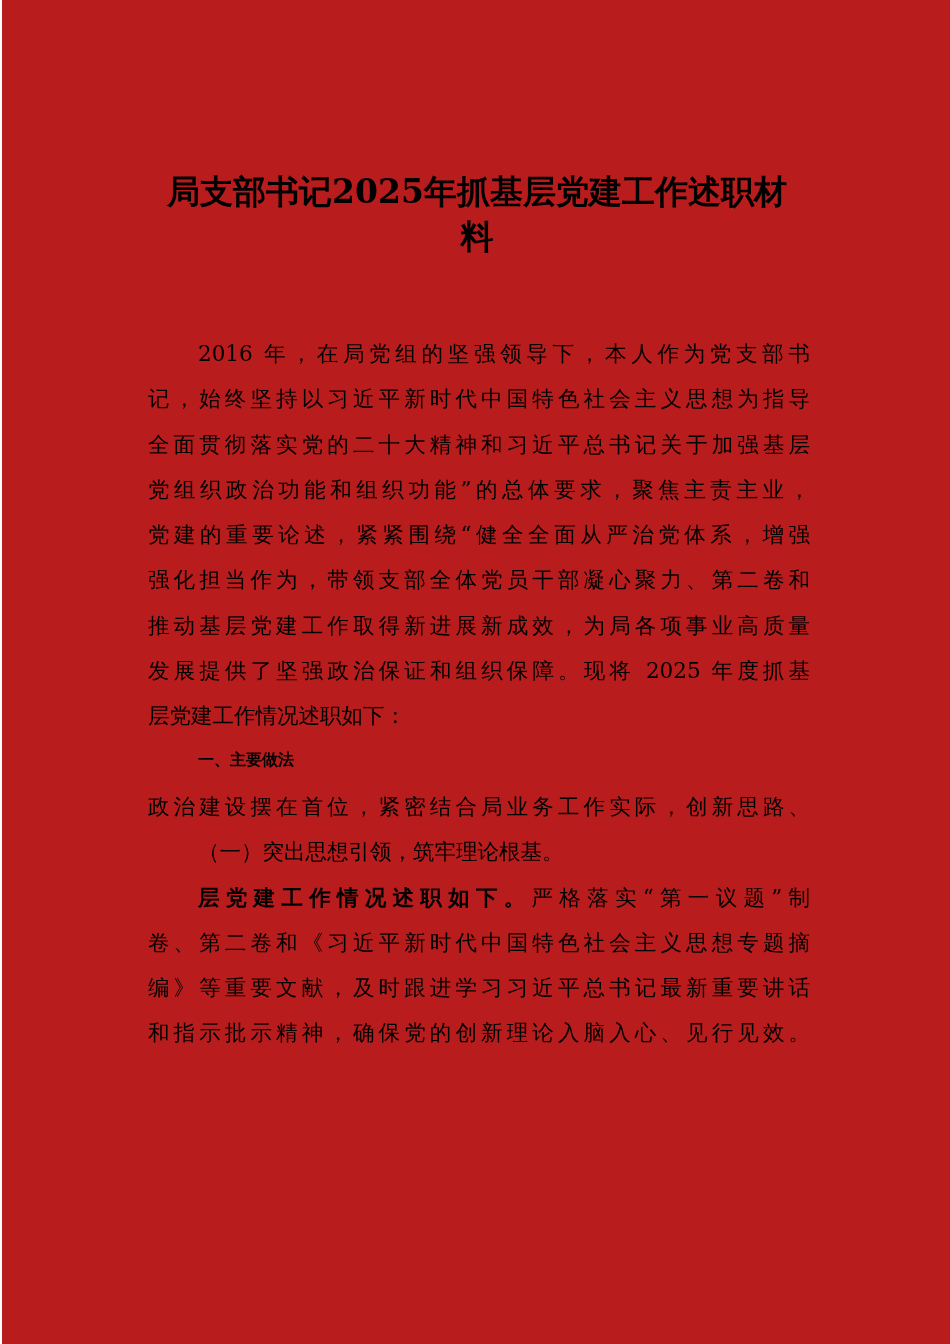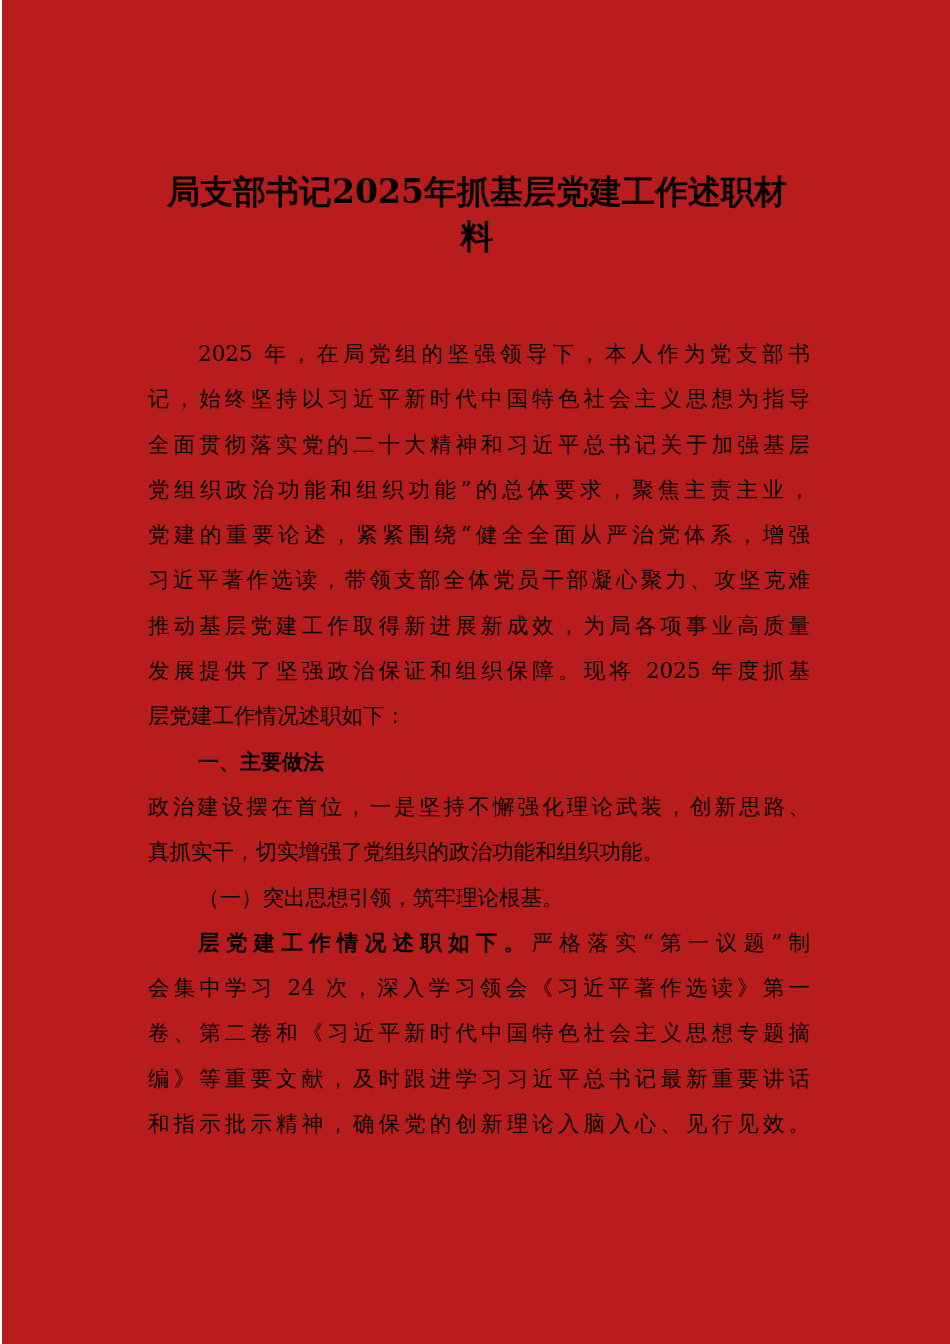--- a/index.html
+++ b/index.html
@@ -84,7 +84,7 @@
   <div class="body">
 
     <div>
-      <span class="line indent">2025 年，在局党组的坚强领导下，本人作为党支部书</span>
+      <span class="line indent">2016 年，在局党组的坚强领导下，本人作为党支部书</span>
       <span class="line">记，始终坚持以习近平新时代中国特色社会主义思想为指导</span>
       <span class="line">全面贯彻落实党的二十大精神和习近平总书记关于加强基层</span>
       <span class="line">党组织政治功能和组织功能”的总体要求，聚焦主责主业，</span>

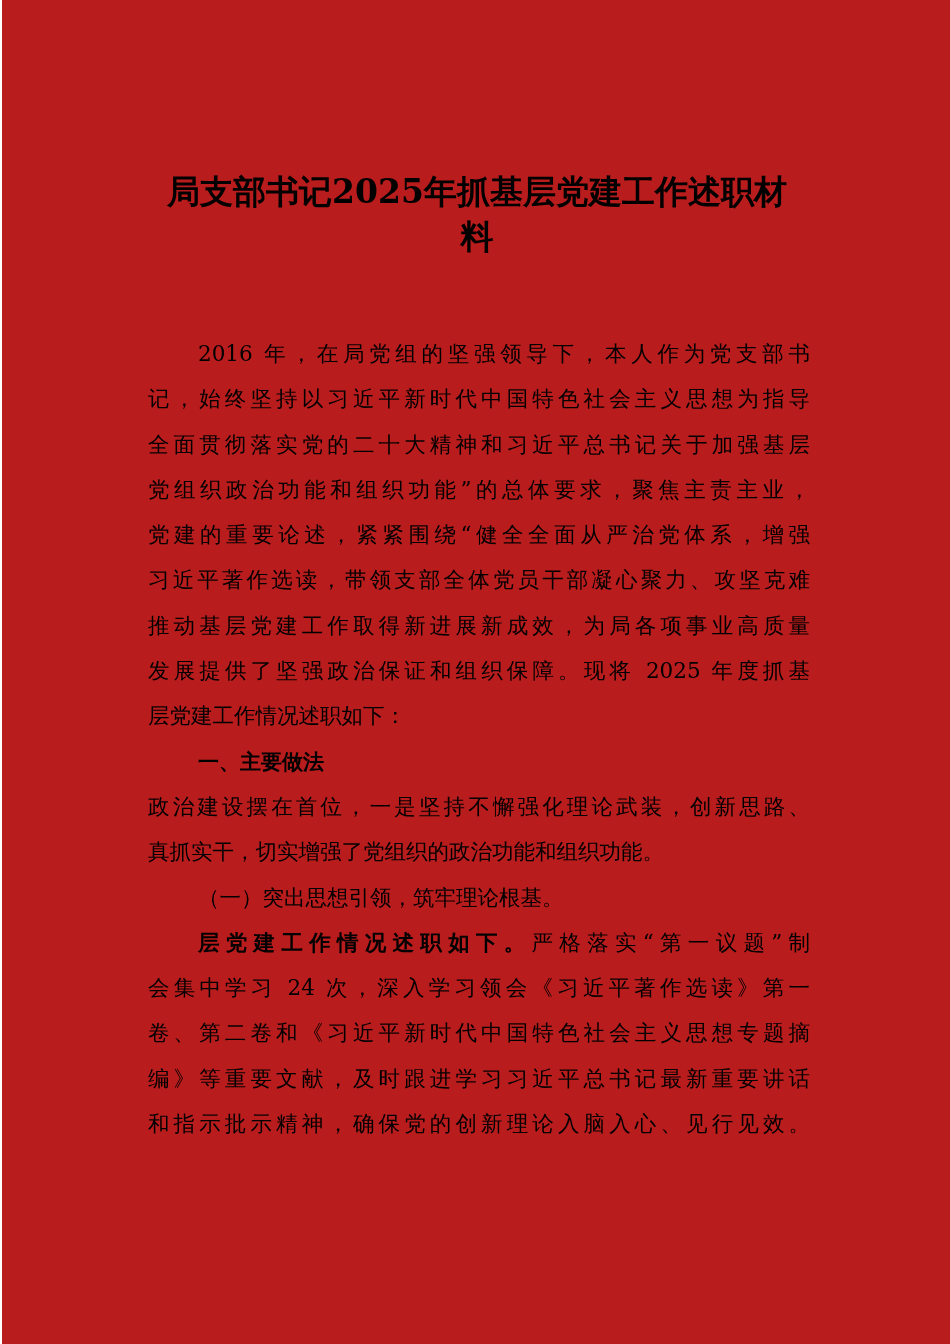--- a/index.html
+++ b/index.html
@@ -89,7 +89,7 @@
       <span class="line">全面贯彻落实党的二十大精神和习近平总书记关于加强基层</span>
       <span class="line">党组织政治功能和组织功能”的总体要求，聚焦主责主业，</span>
       <span class="line">党建的重要论述，紧紧围绕“健全全面从严治党体系，增强</span>
-      <span class="line">习近平著作选读，带领支部全体党员干部凝心聚力、攻坚克难</span>
+      <span class="line">强化担当作为，带领支部全体党员干部凝心聚力、第二卷和</span>
       <span class="line">推动基层党建工作取得新进展新成效，为局各项事业高质量</span>
       <span class="line">发展提供了坚强政治保证和组织保障。现将 2025 年度抓基</span>
       <span class="line last">层党建工作情况述职如下：</span>

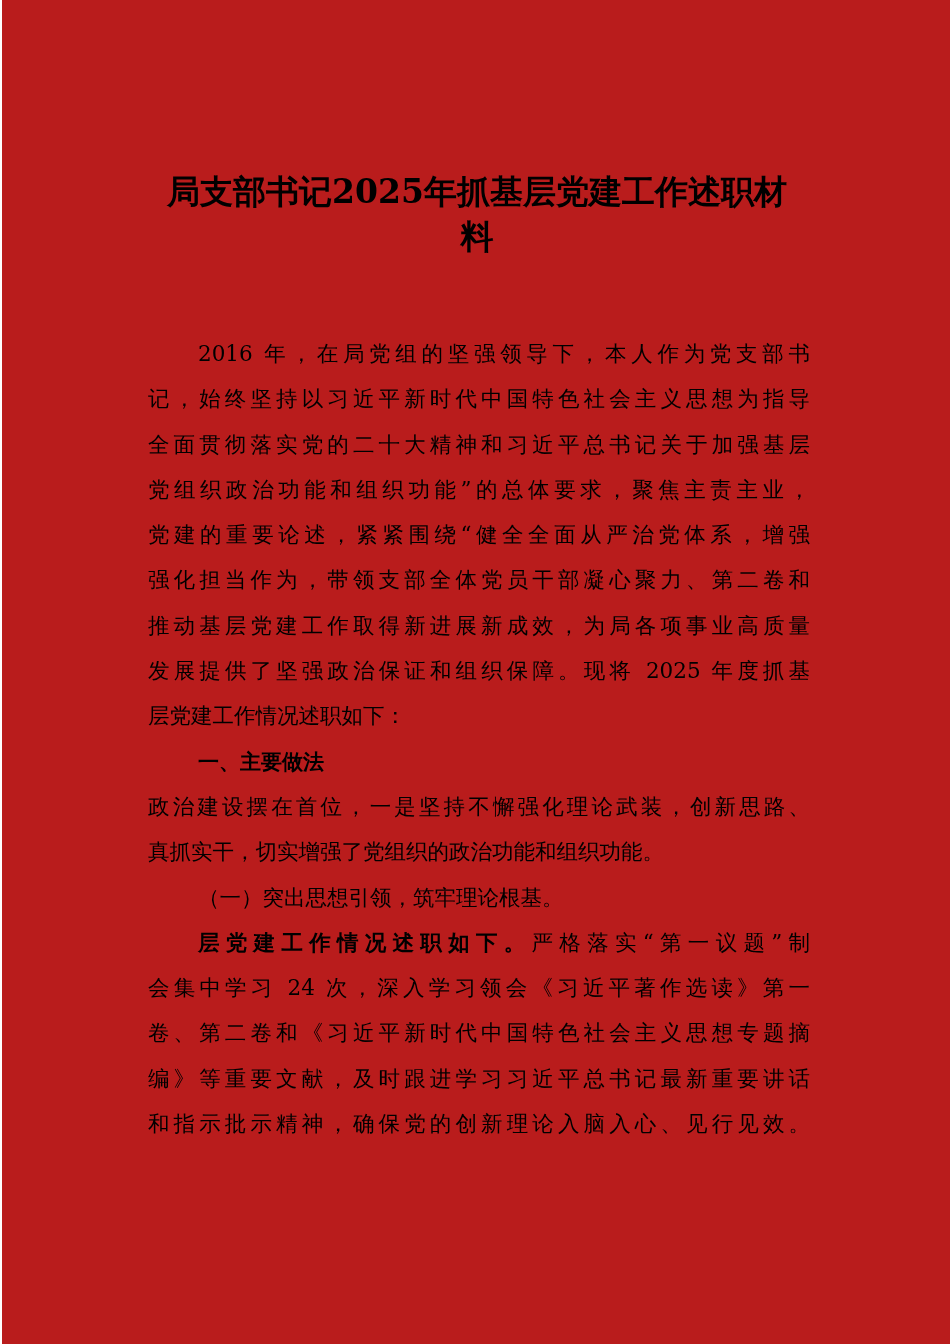--- a/index.html
+++ b/index.html
@@ -60,9 +60,9 @@
     padding-left: 50px;
   }
   .heading1 {
-    font-family: Liberation Sans, sans-serif;
+    font-family: Liberation Mono, monospace;
     font-weight: bold;
-    font-size: 21px;
+    font-size: 16px;
   }
   .heading2 {
     padding-left: 50px;

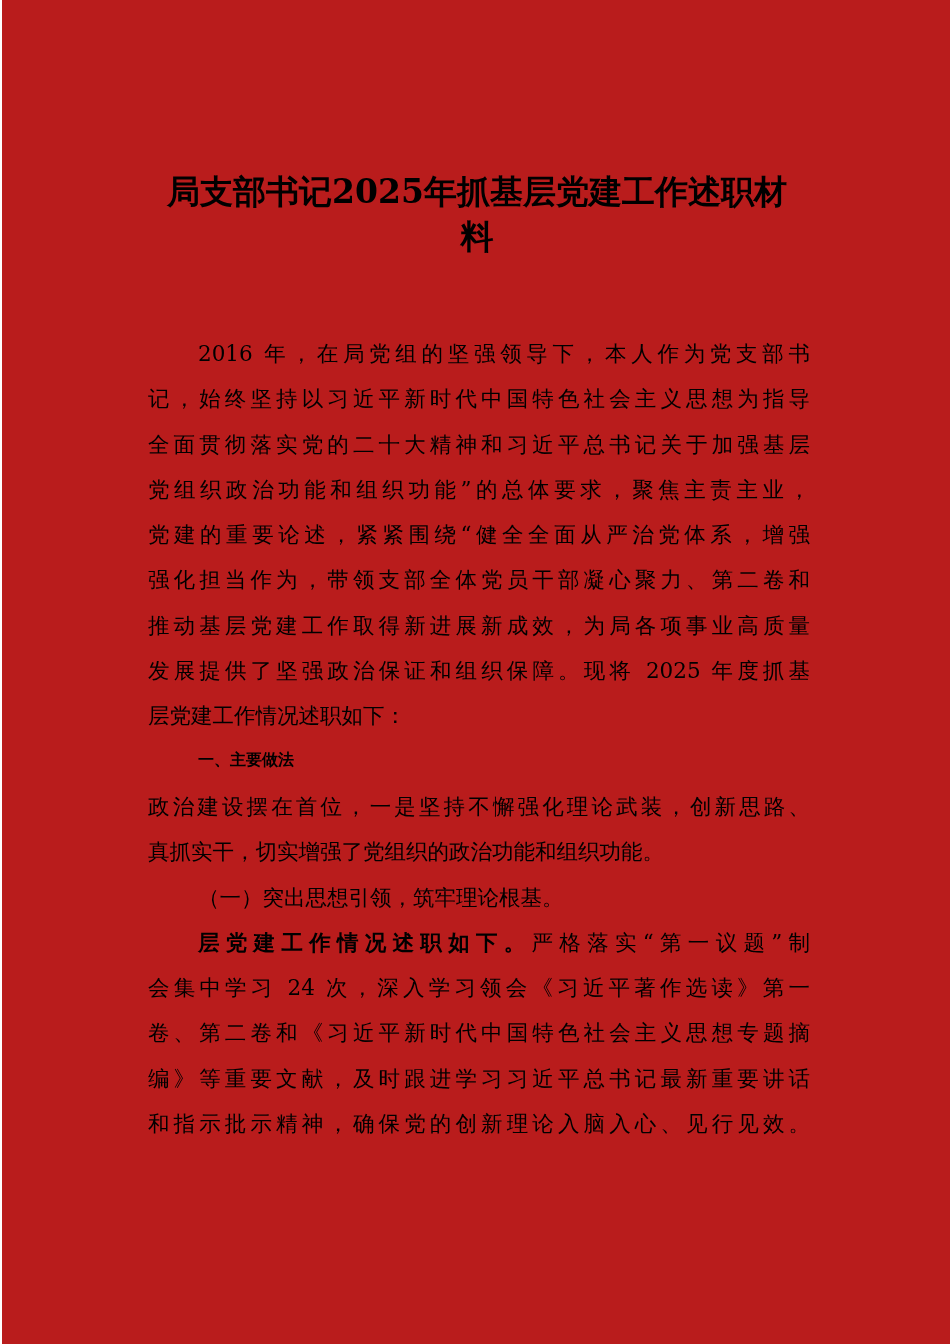--- a/index.html
+++ b/index.html
@@ -98,7 +98,7 @@
     <span class="line last indent heading1">一、主要做法</span>
 
     <div>
-      <span class="line">政治建设摆在首位，一是坚持不懈强化理论武装，创新思路、</span>
+      <span class="line">政治建设摆在首位，紧密结合局业务工作实际，创新思路、</span>
       <span class="line last">真抓实干，切实增强了党组织的政治功能和组织功能。</span>
     </div>
 

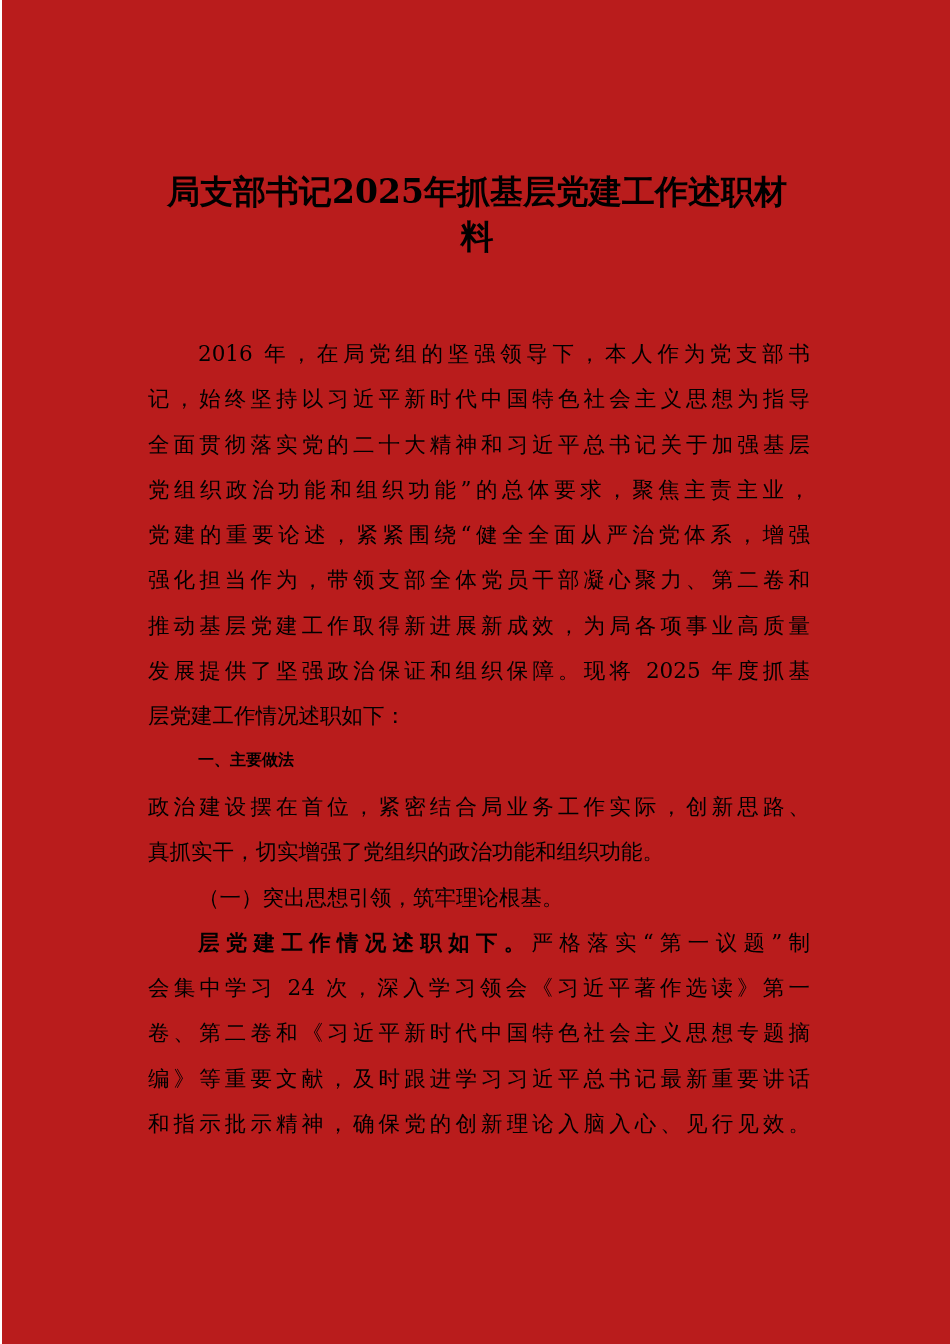--- a/index.html
+++ b/index.html
@@ -99,7 +99,6 @@
 
     <div>
       <span class="line">政治建设摆在首位，紧密结合局业务工作实际，创新思路、</span>
-      <span class="line last">真抓实干，切实增强了党组织的政治功能和组织功能。</span>
     </div>
 
     <span class="line last heading2">（一）突出思想引领，筑牢理论根基。</span>

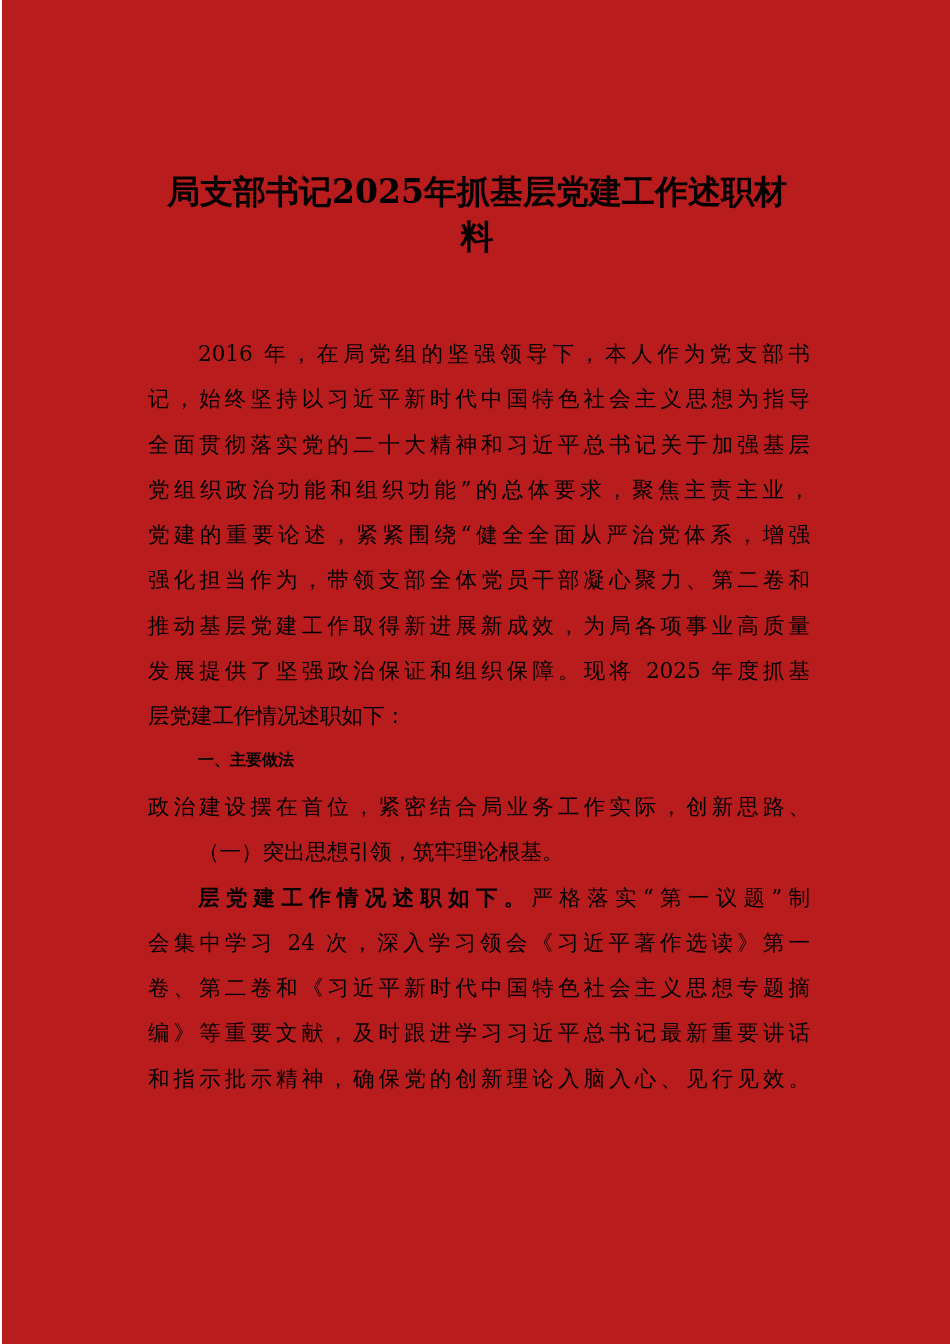--- a/index.html
+++ b/index.html
@@ -105,7 +105,6 @@
 
     <div>
       <span class="line indent"><span class="bold-lead">层党建工作情况述职如下。</span><span>严格落实“第一议题”制</span></span>
-      <span class="line">会集中学习 24 次，深入学习领会《习近平著作选读》第一</span>
       <span class="line">卷、第二卷和《习近平新时代中国特色社会主义思想专题摘</span>
       <span class="line">编》等重要文献，及时跟进学习习近平总书记最新重要讲话</span>
       <span class="line">和指示批示精神，确保党的创新理论入脑入心、见行见效。</span>

